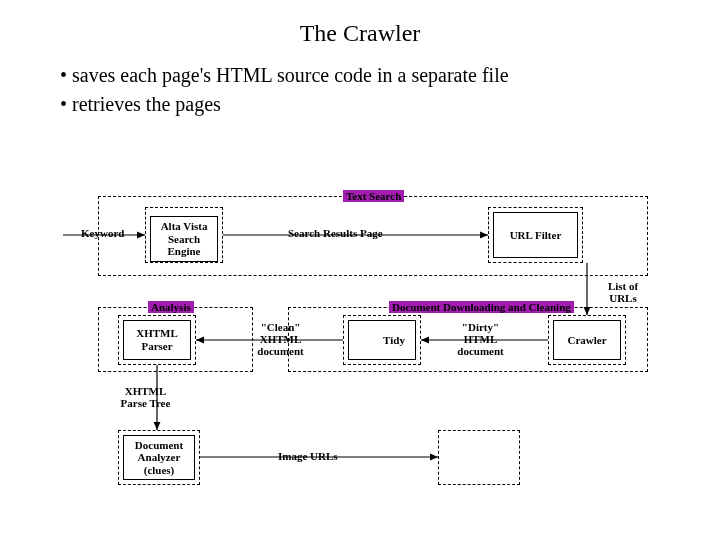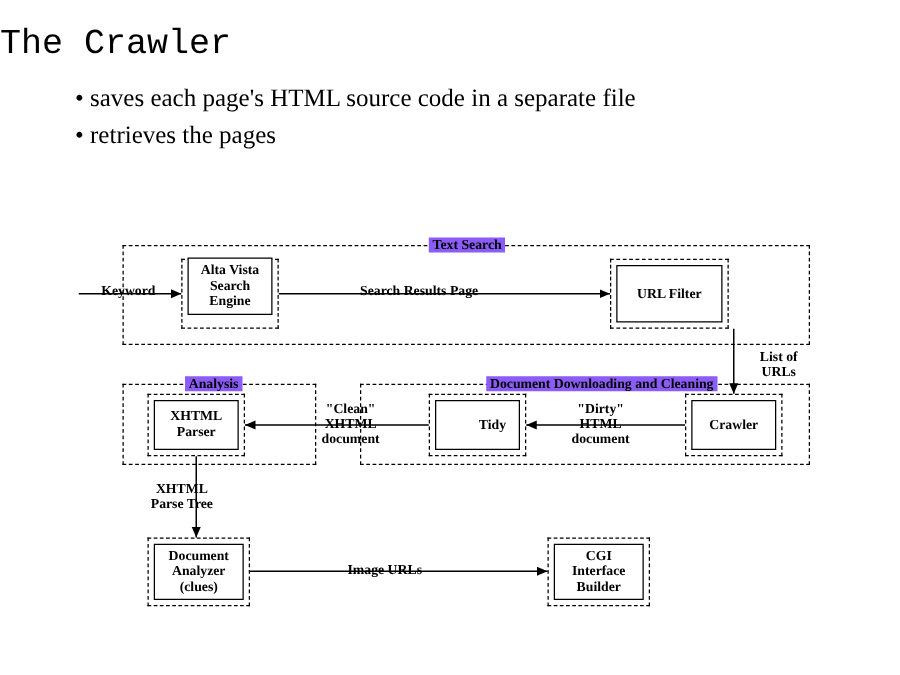--- a/index.html
+++ b/index.html
@@ -14,10 +14,10 @@
     position: relative;
   }
   .title {
-    font-size: 28px;
+    text-align: center;
+    font-size: 24px;
     margin-top: 20px;
     margin-bottom: 14px;
-    font-family: Liberation Mono, monospace;
   }
   .bullets {
     font-size: 20px;

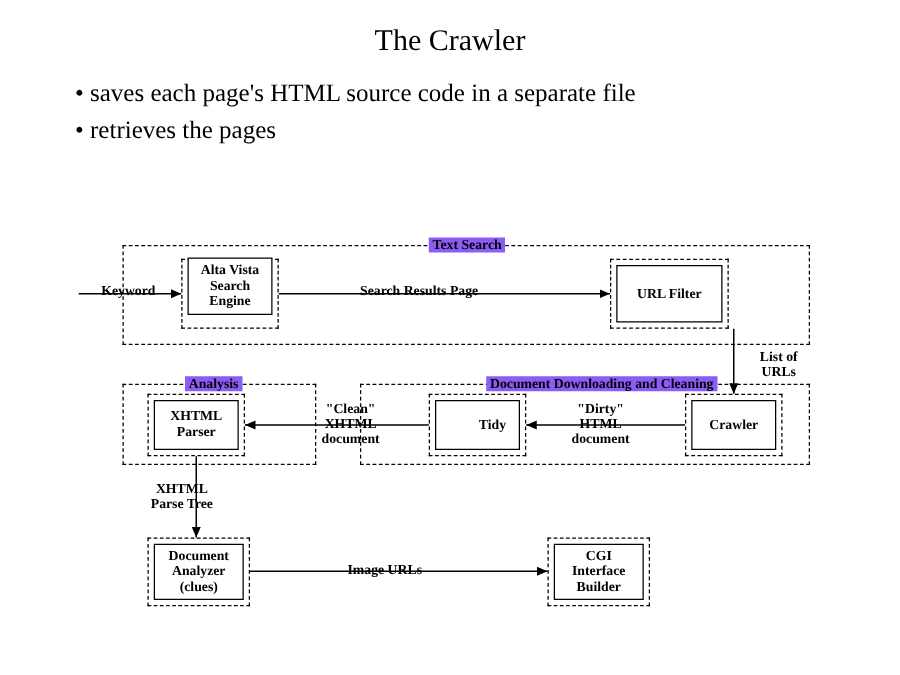--- a/index.html
+++ b/index.html
@@ -62,7 +62,7 @@
     position: absolute;
     font-size: 11px;
     font-weight: bold;
-    background: #8b5cf6;
+    background: #a21caf;
     padding: 0 3px;
   }
   svg.arrows {

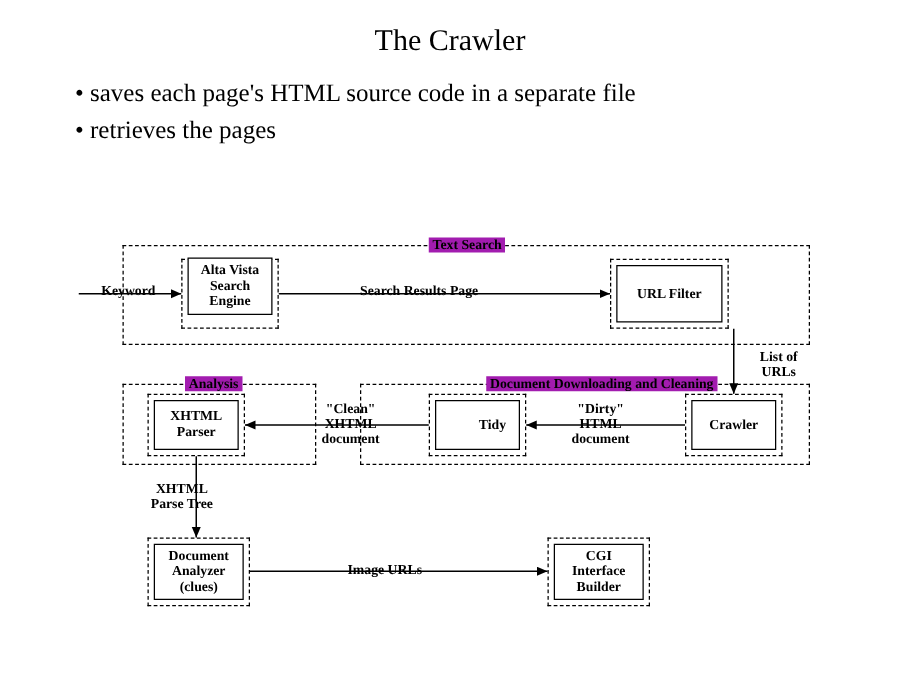--- a/index.html
+++ b/index.html
@@ -94,7 +94,7 @@
   <div class="section-lbl" style="left:285px; top:116px;margin-left:41px;">Document Downloading and Cleaning</div>
 
   <div class="dash-rect" style="left:82px; top:22px; width:78px; height:56px;"></div>
-  <div class="box" style="left:87px; top:21px; width:68px; height:46px;">Alta Vista Search Engine</div>
+  <div class="box" style="left:87px; top:31px; width:68px; height:46px;">Alta Vista Search Engine</div>
 
   <div class="dash-rect" style="left:425px; top:22px; width:95px; height:56px;"></div>
   <div class="box" style="left:430px; top:27px; width:85px; height:46px;">URL Filter</div>

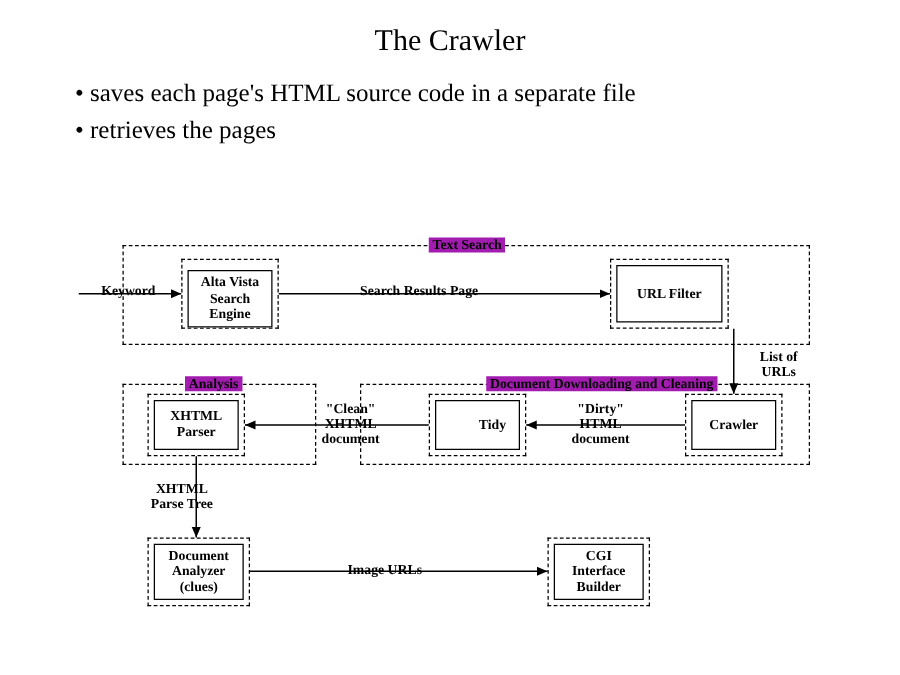--- a/index.html
+++ b/index.html
@@ -112,7 +112,6 @@
   <div class="box" style="left:60px; top:250px; width:72px; height:45px;">Document Analyzer (clues)</div>
 
   <div class="dash-rect" style="left:375px; top:245px; width:82px; height:55px;"></div>
-  <div class="box" style="left:380px; top:250px; width:72px; height:45px;">CGI Interface Builder</div>
 
   <div class="lbl" style="left:18px; top:42px;">Keyword</div>
   <div class="lbl" style="left:225px; top:42px;">Search Results Page</div>

